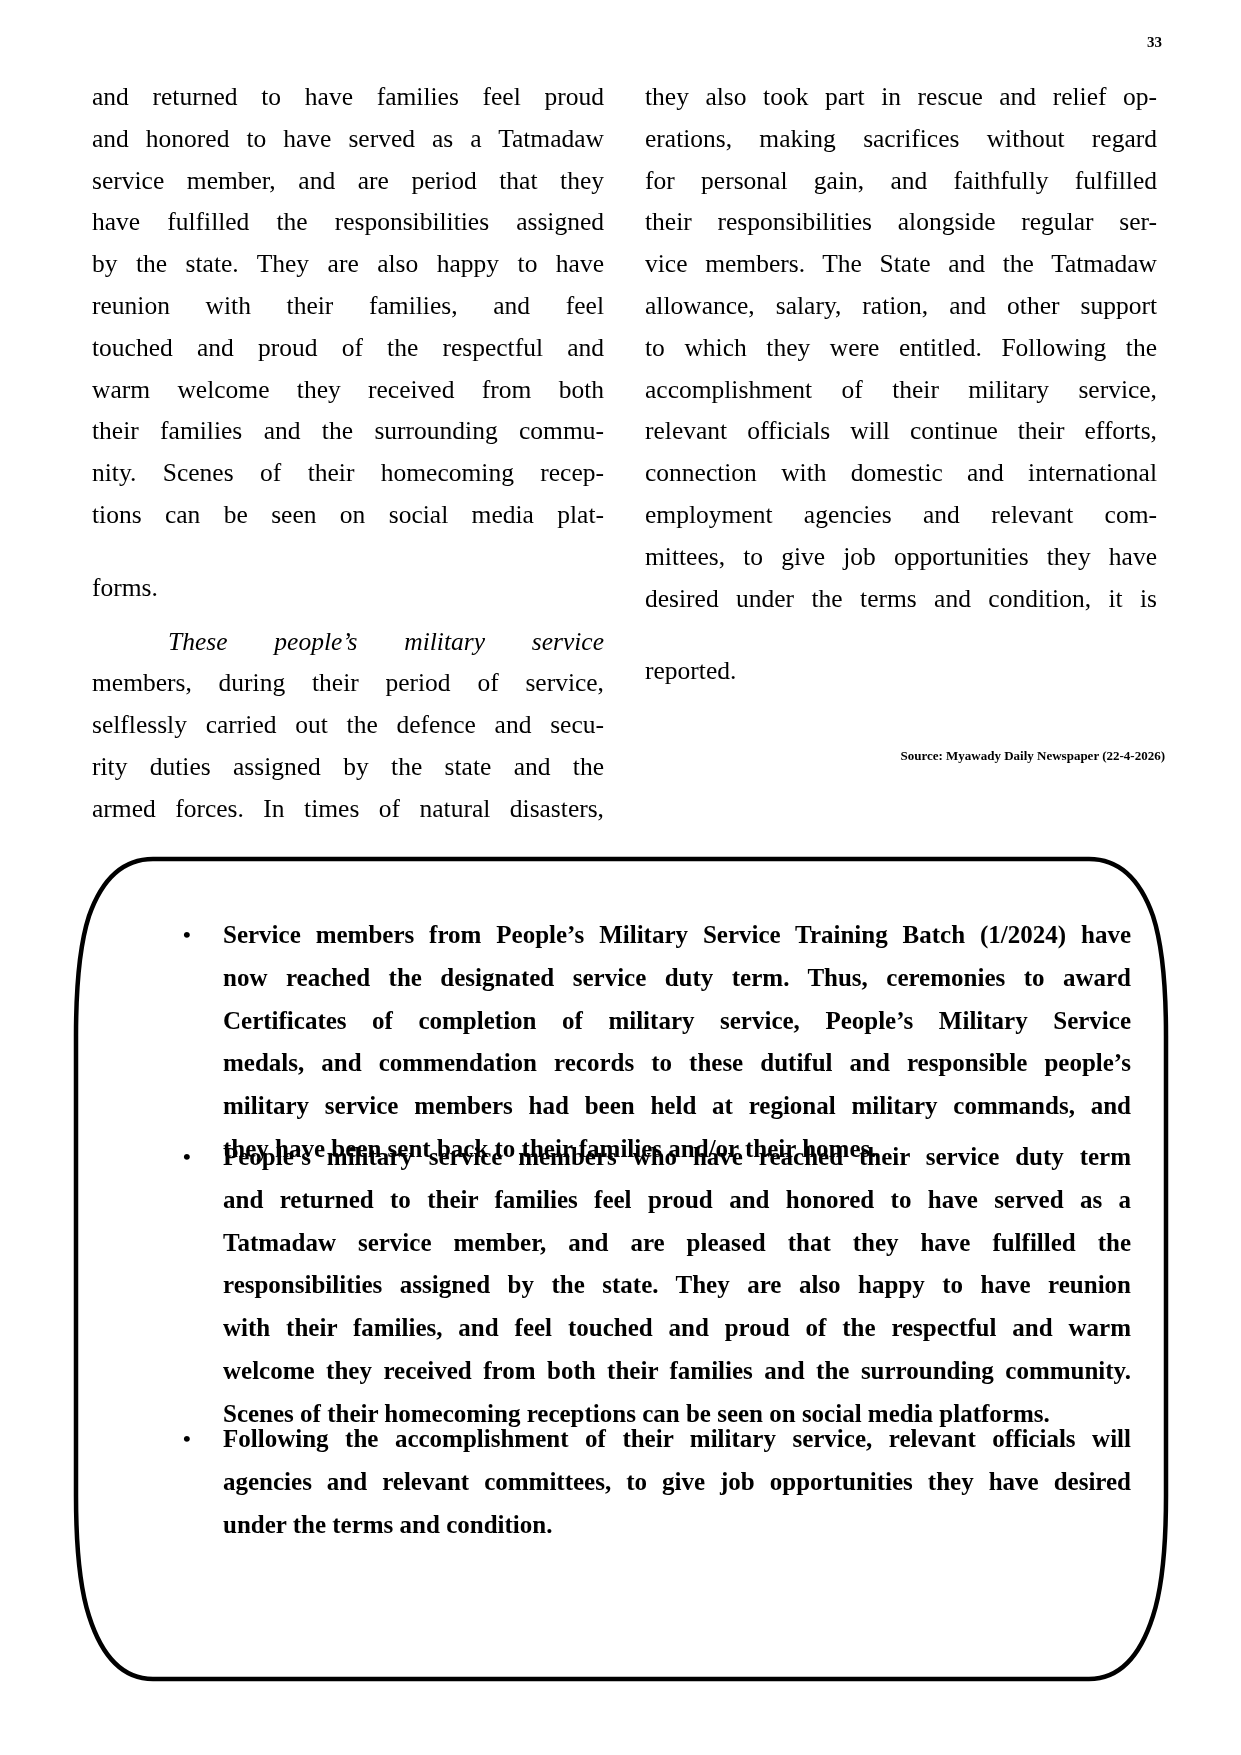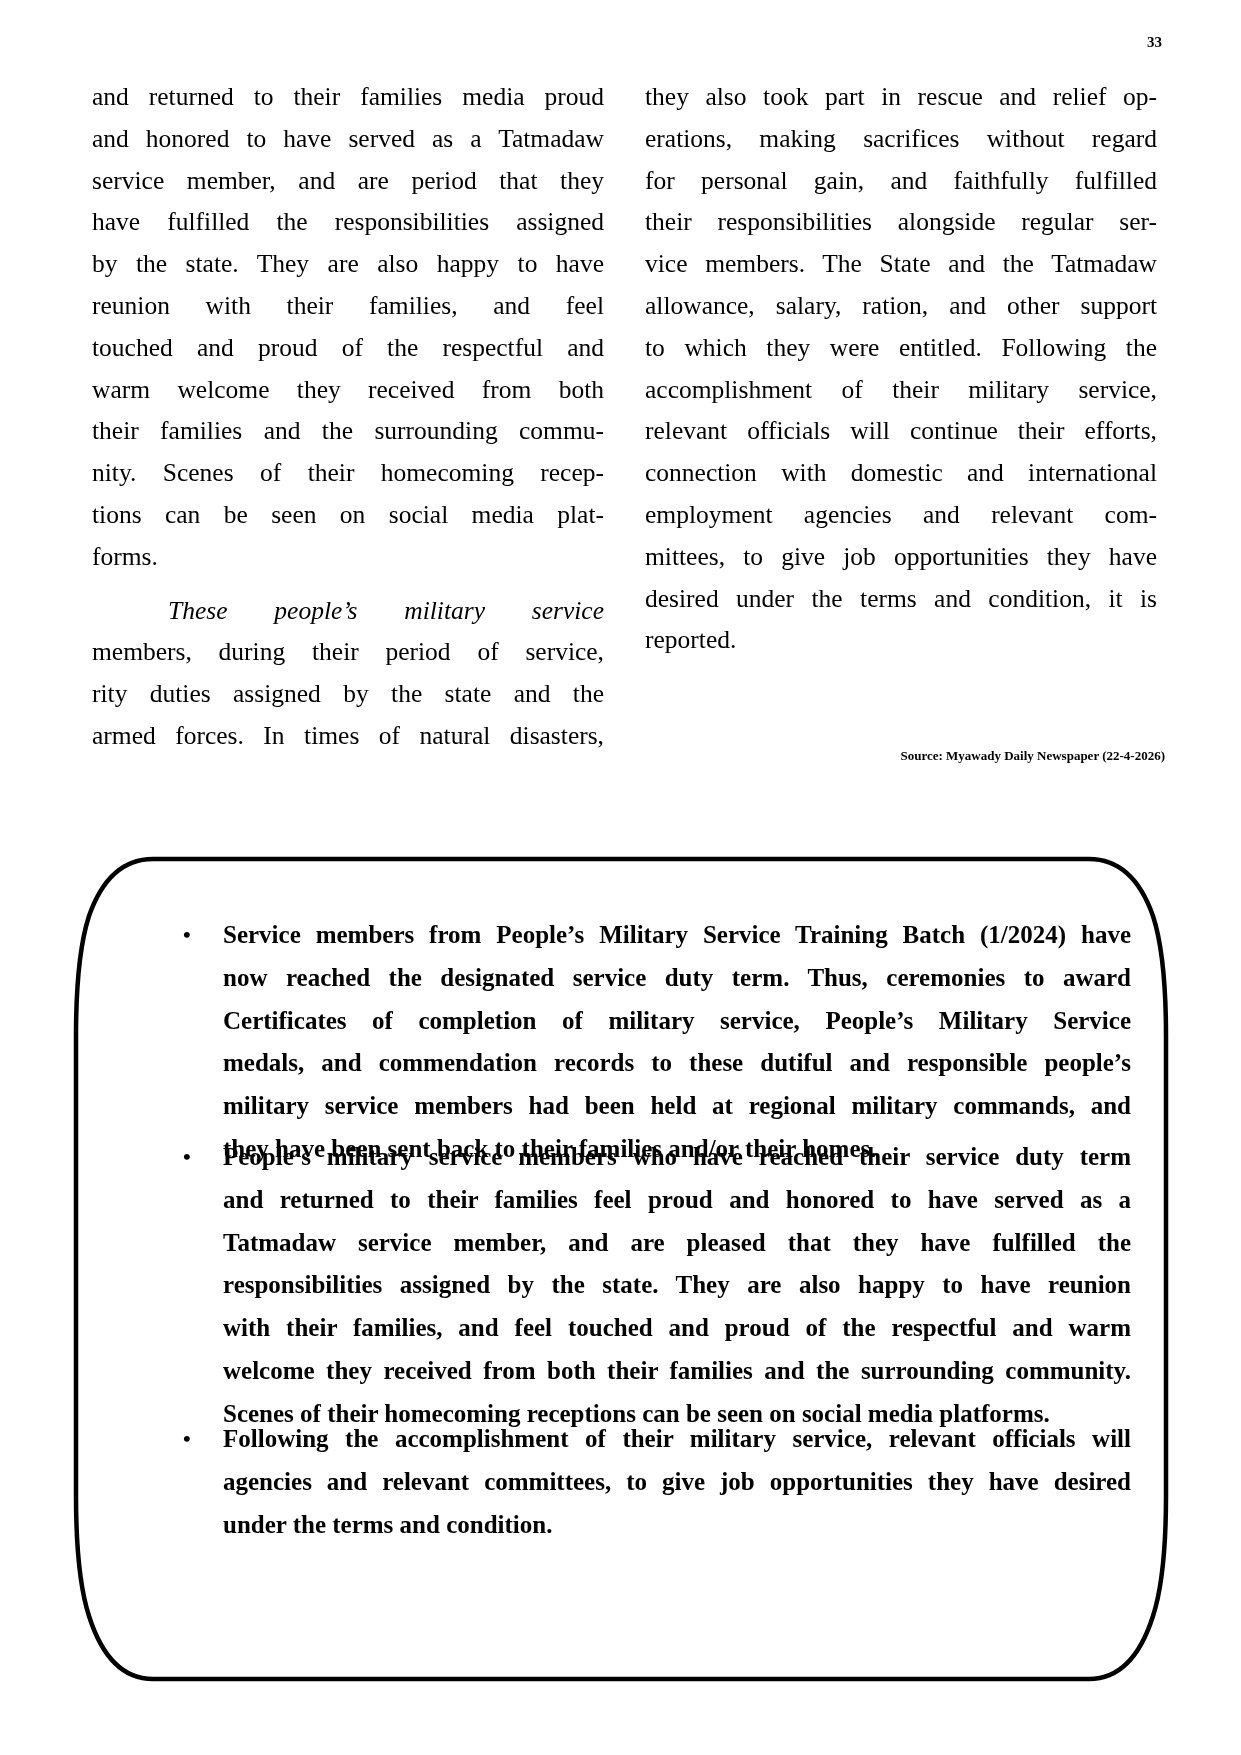--- a/index.html
+++ b/index.html
@@ -31,7 +31,7 @@
 
 <div class="col col-left" id="left-col">
     <div>
-      <span class="line">and returned to their families media proud</span>
+      <span class="line">and returned to have families feel proud</span>
       <span class="line">and honored to have served as a Tatmadaw</span>
       <span class="line">service member, and are period that they</span>
       <span class="line">have fulfilled the responsibilities assigned</span>

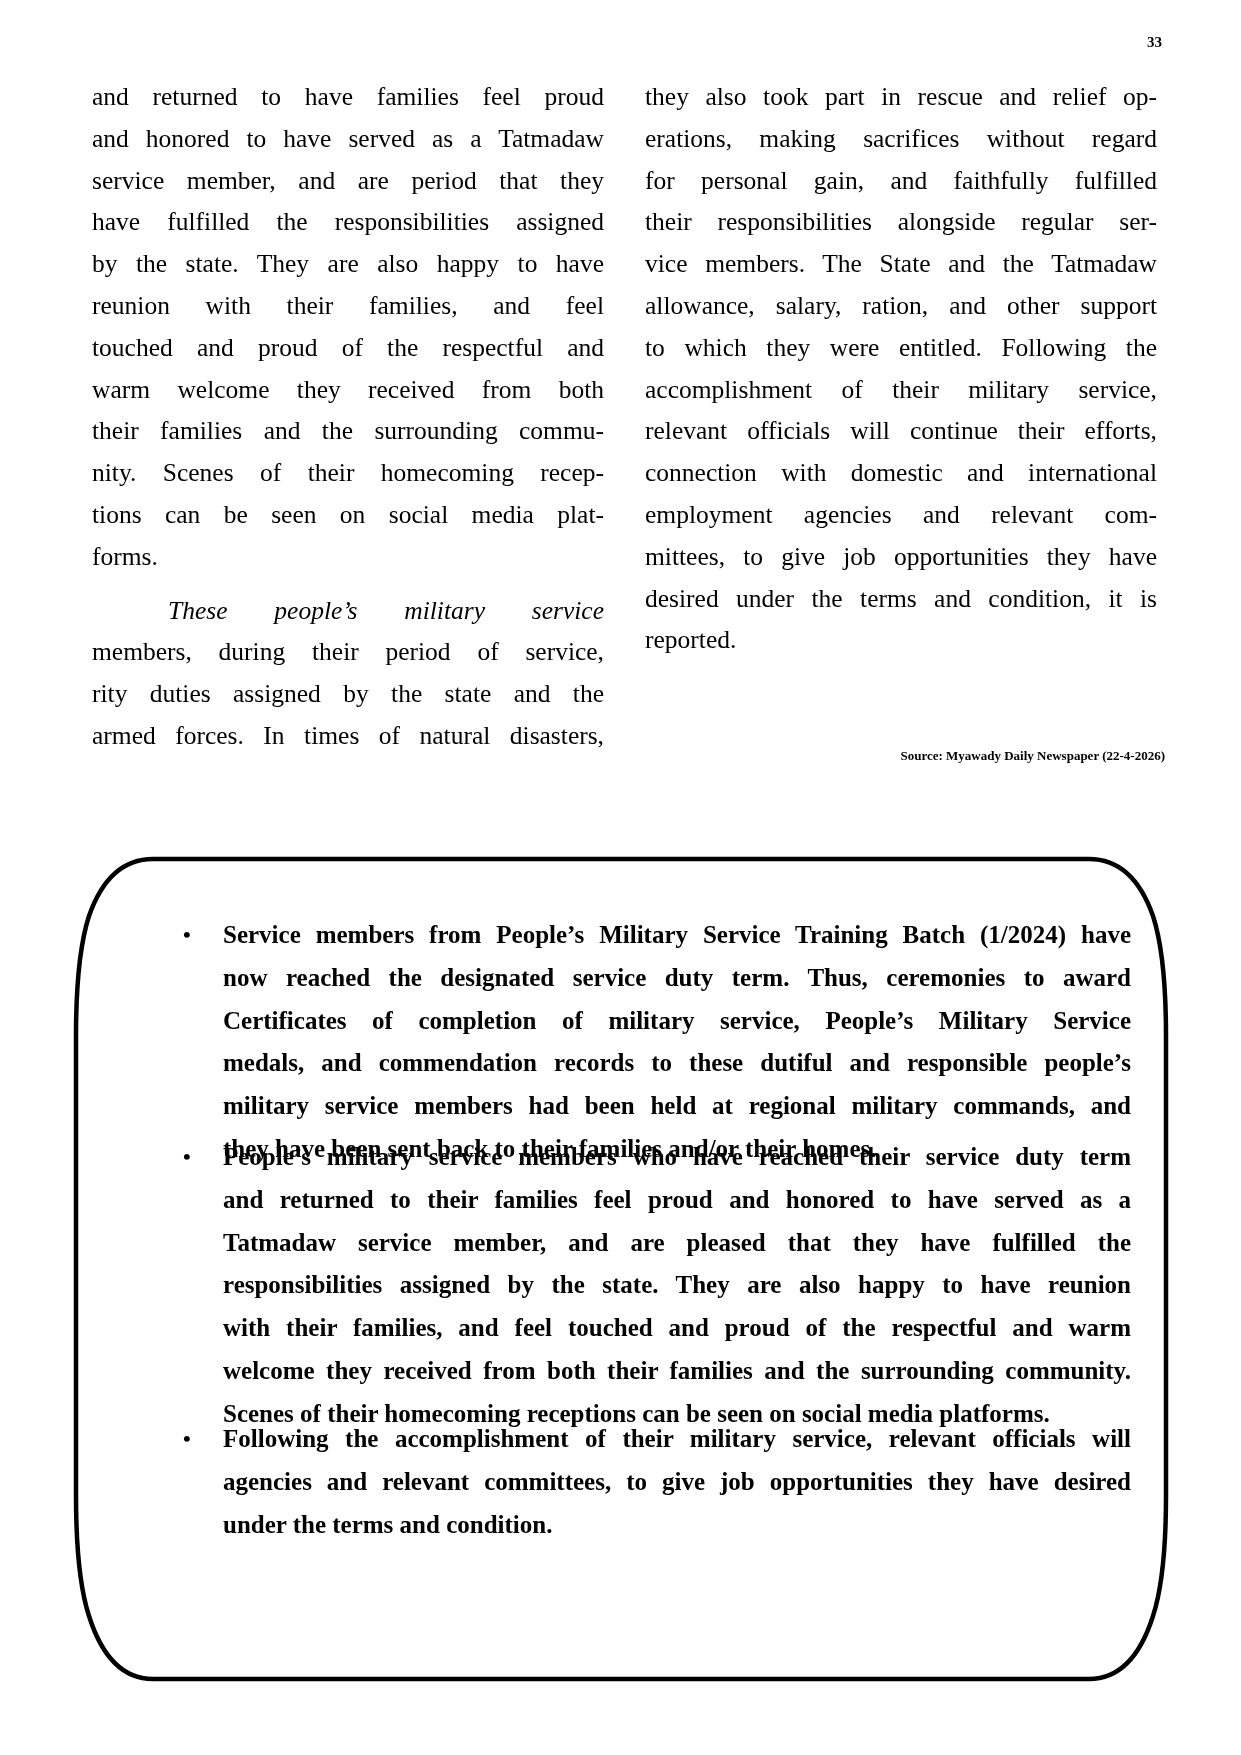--- a/index.html
+++ b/index.html
@@ -10,7 +10,7 @@
   .col-left { left: 92px; }
   .col-right { left: 645px; width: 512px; }
   .line { display: block; height: 41.8px; text-align: justify; text-align-last: justify; white-space: nowrap; }
-  .line.last { text-align-last: left; }
+  .line.last { text-align-last: left; margin-top: 31px; }
   .para-gap { height: 12px; }
   .indent { padding-left: 76px; font-style: italic; }
   .source { position: absolute; top: 748px; right: 76px; font-size: 13px; font-weight: bold; }

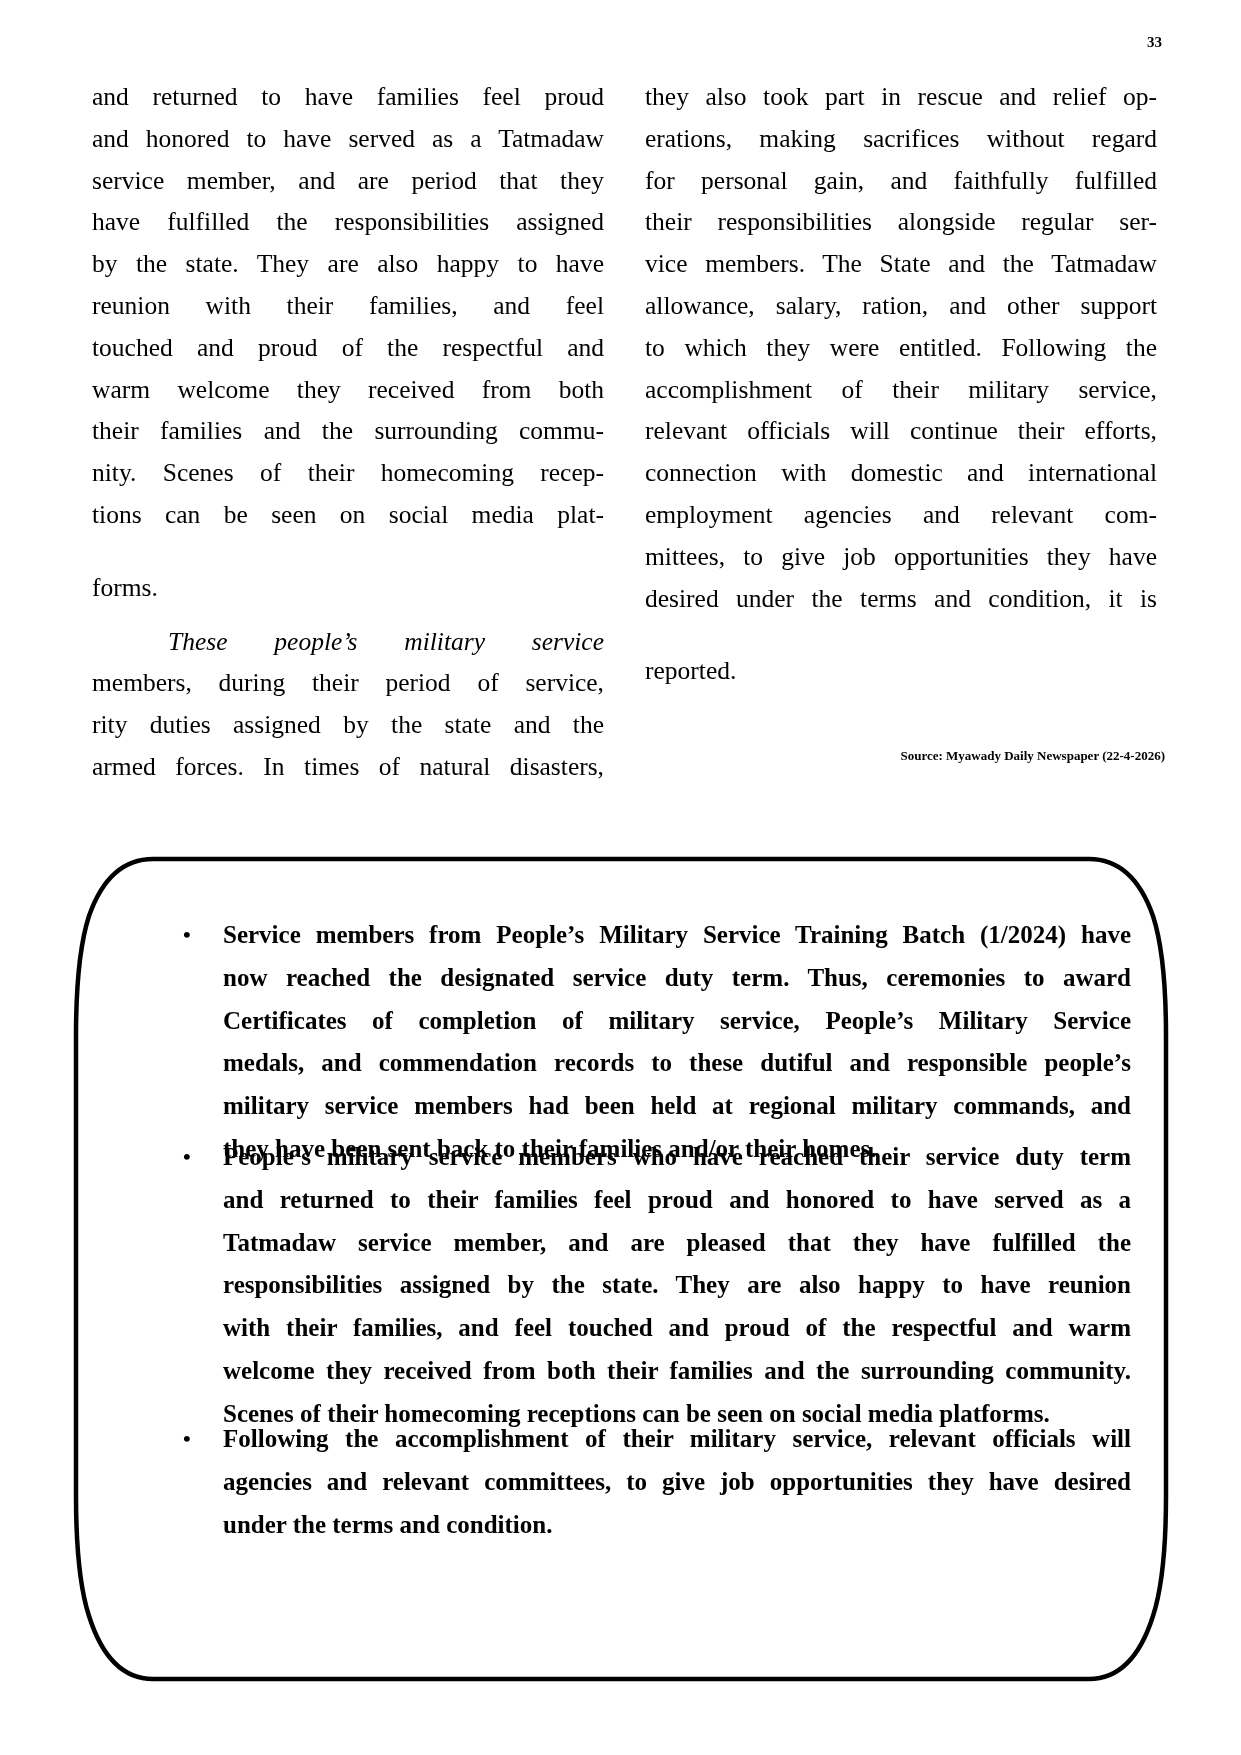--- a/index.html
+++ b/index.html
@@ -48,6 +48,7 @@
     <div>
       <span class="line indent">These people’s military service</span>
       <span class="line">members, during their period of service,</span>
+      <span class="line">selflessly carried out the defence and secu-</span>
       <span class="line">rity duties assigned by the state and the</span>
       <span class="line">armed forces. In times of natural disasters,</span>
     </div>

